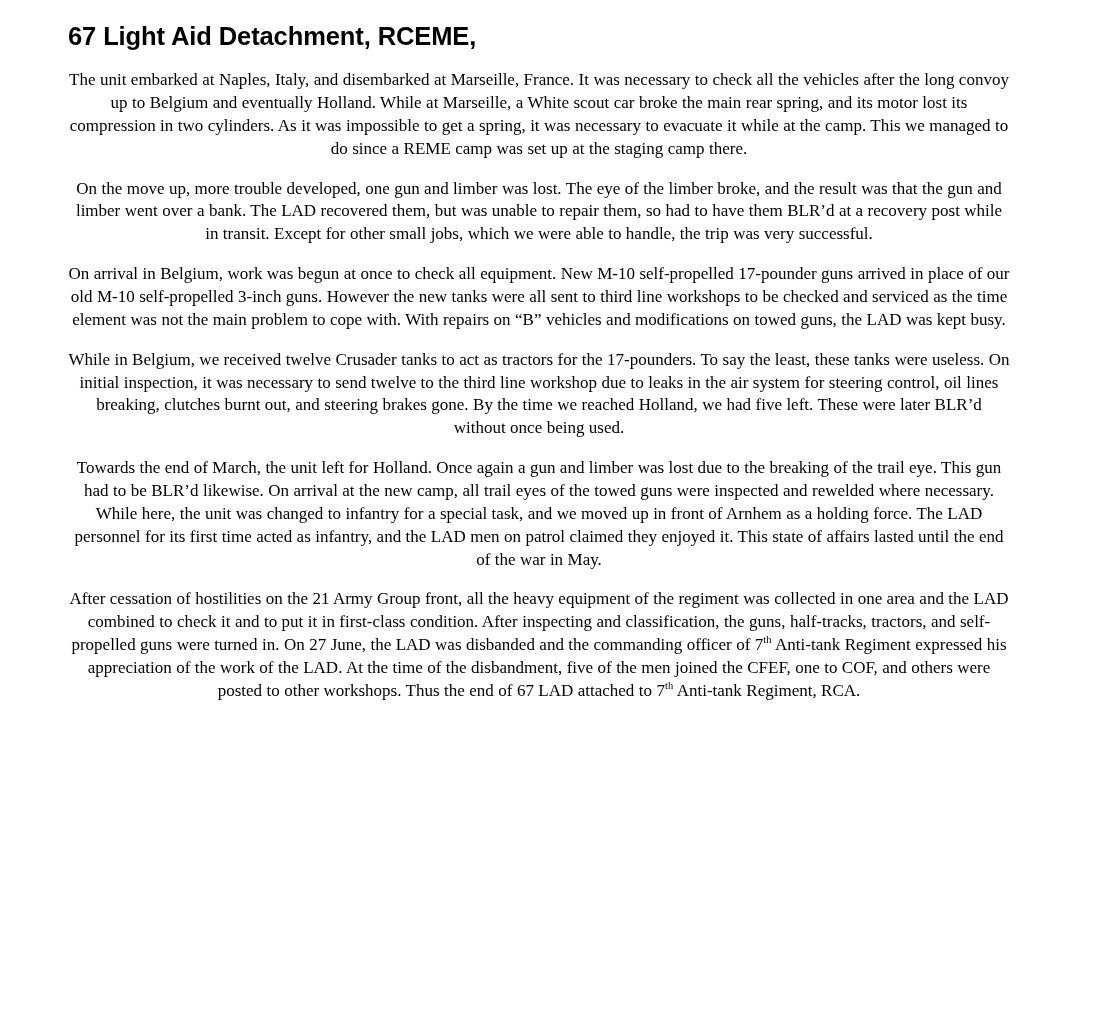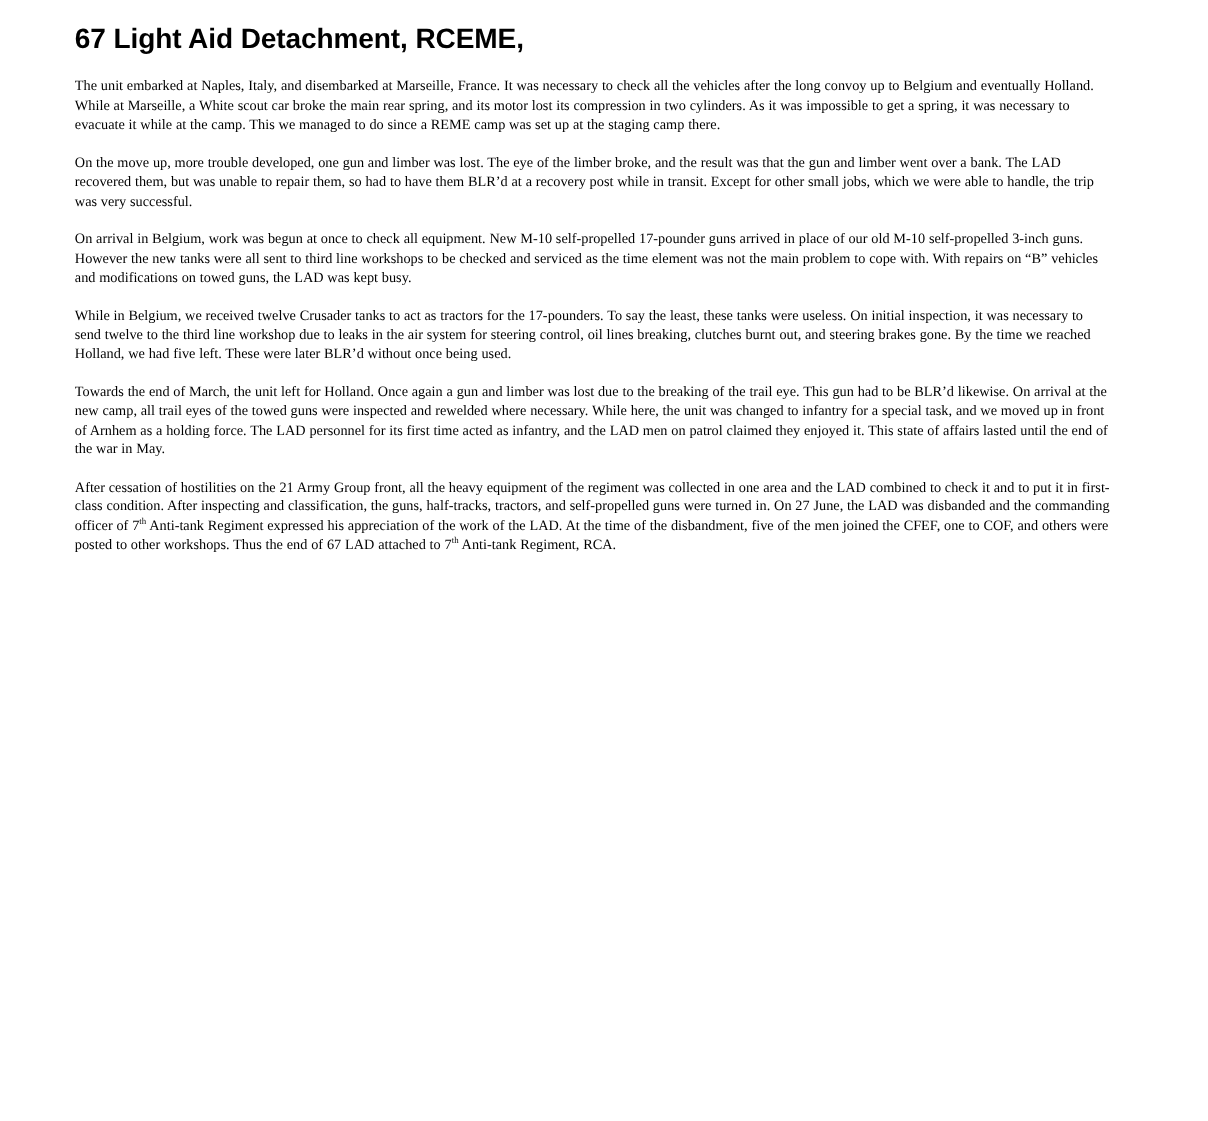--- a/index.html
+++ b/index.html
@@ -36,10 +36,10 @@
     line-height: 0;
   }
   p.body-par {
-    font-size: 13px;
+    font-size: 17px;
     line-height: 1.345;
     margin: 0 0 17px 0;
-    text-align: left;
+    text-align: center;
     word-spacing: 0.2px;
   }
   p.body-par:last-child {

